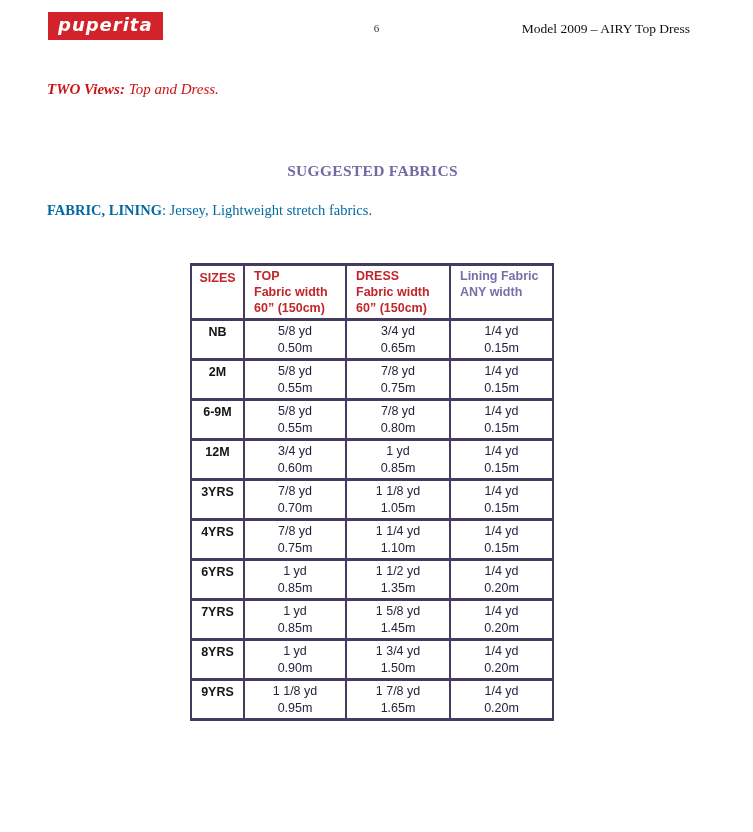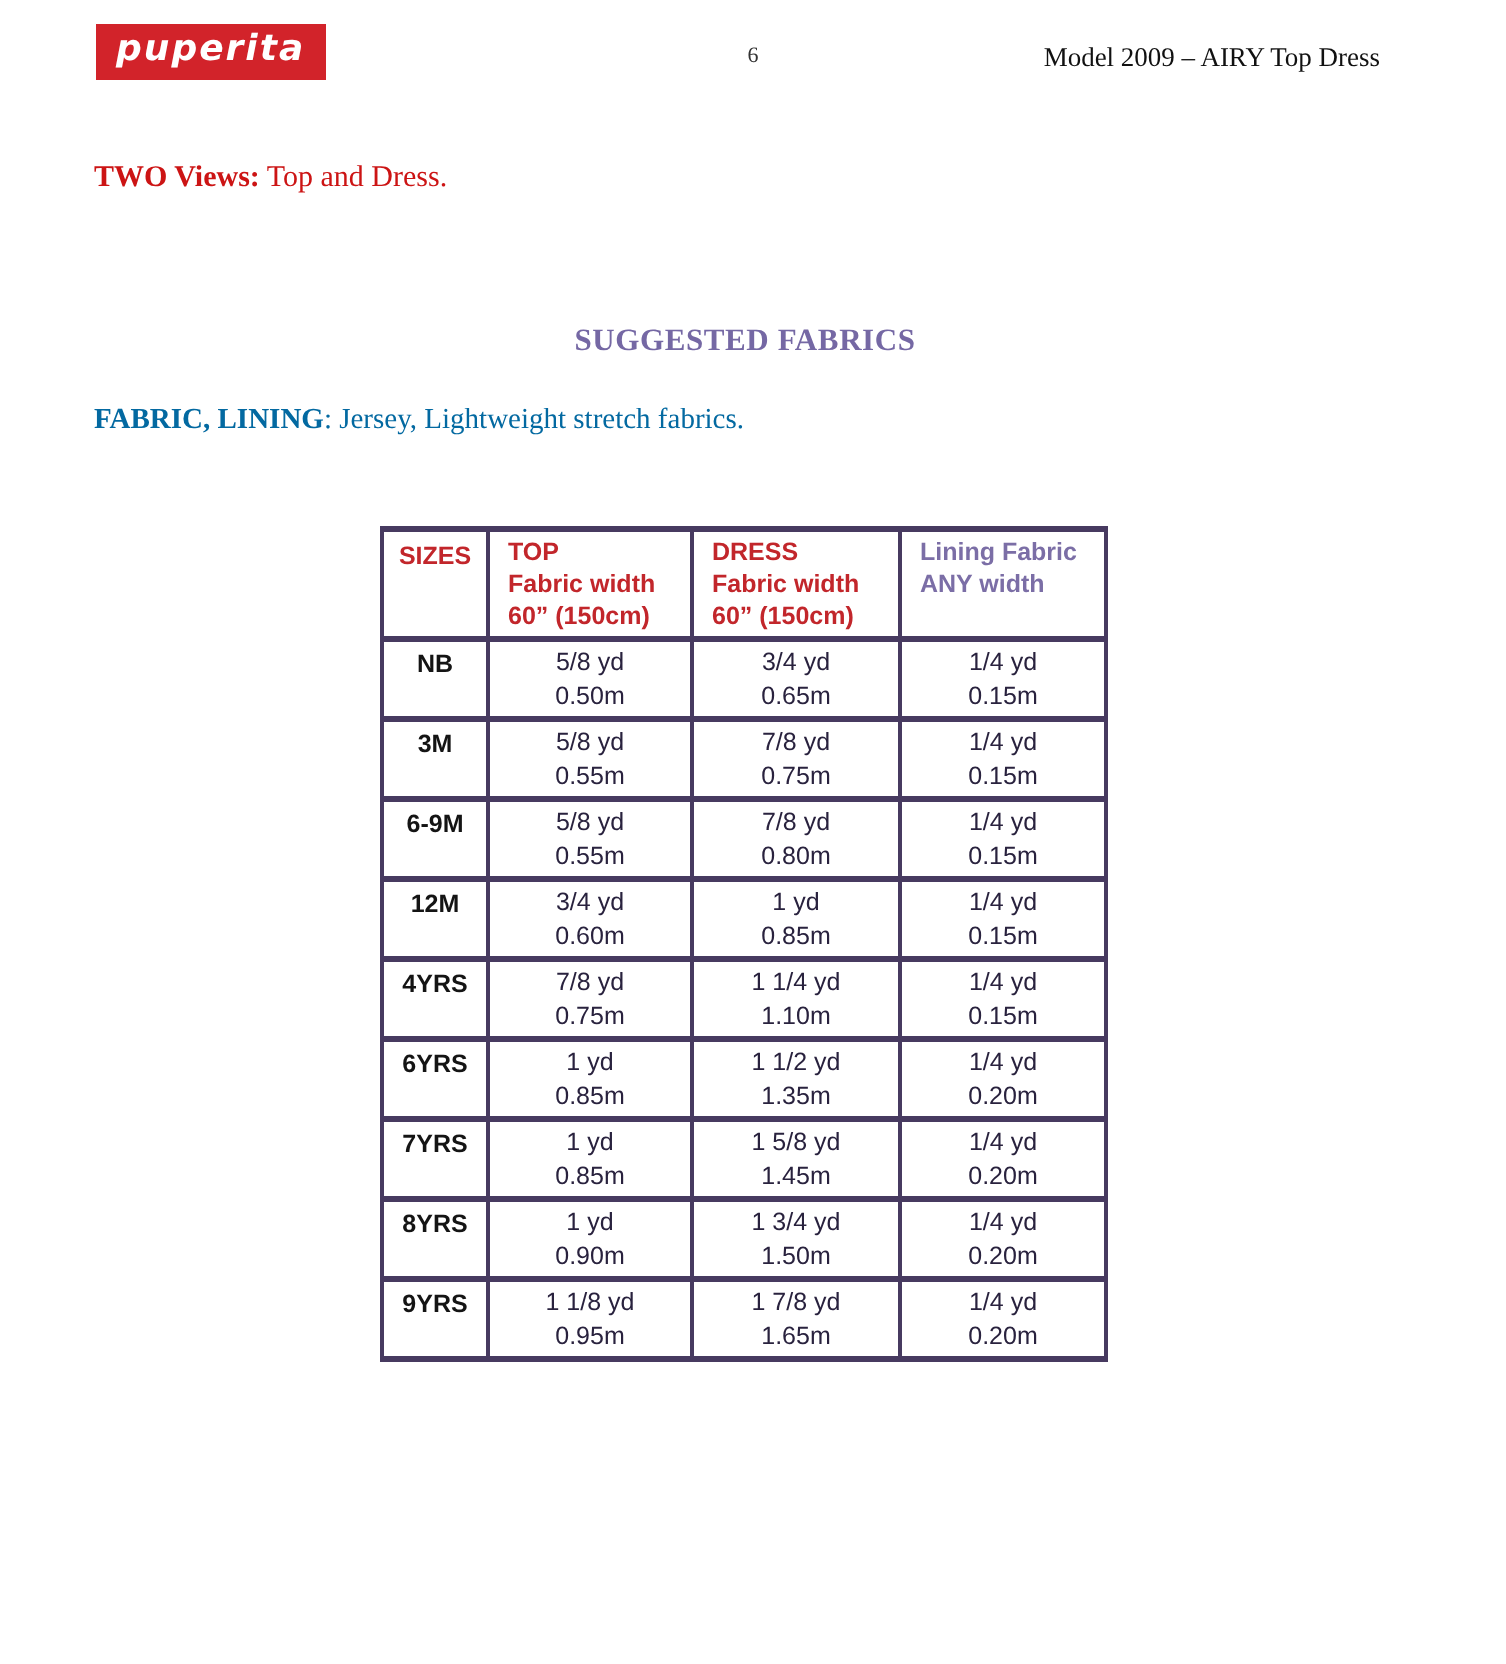--- a/index.html
+++ b/index.html
@@ -35,6 +35,7 @@
   .views-line{
     position:absolute;left:47px;top:81px;font-size:15px;color:var(--serif-red);
     white-space:nowrap;
+    font-style:italic;
   }
   .views-line .b{font-weight:bold;}
   .section-title{

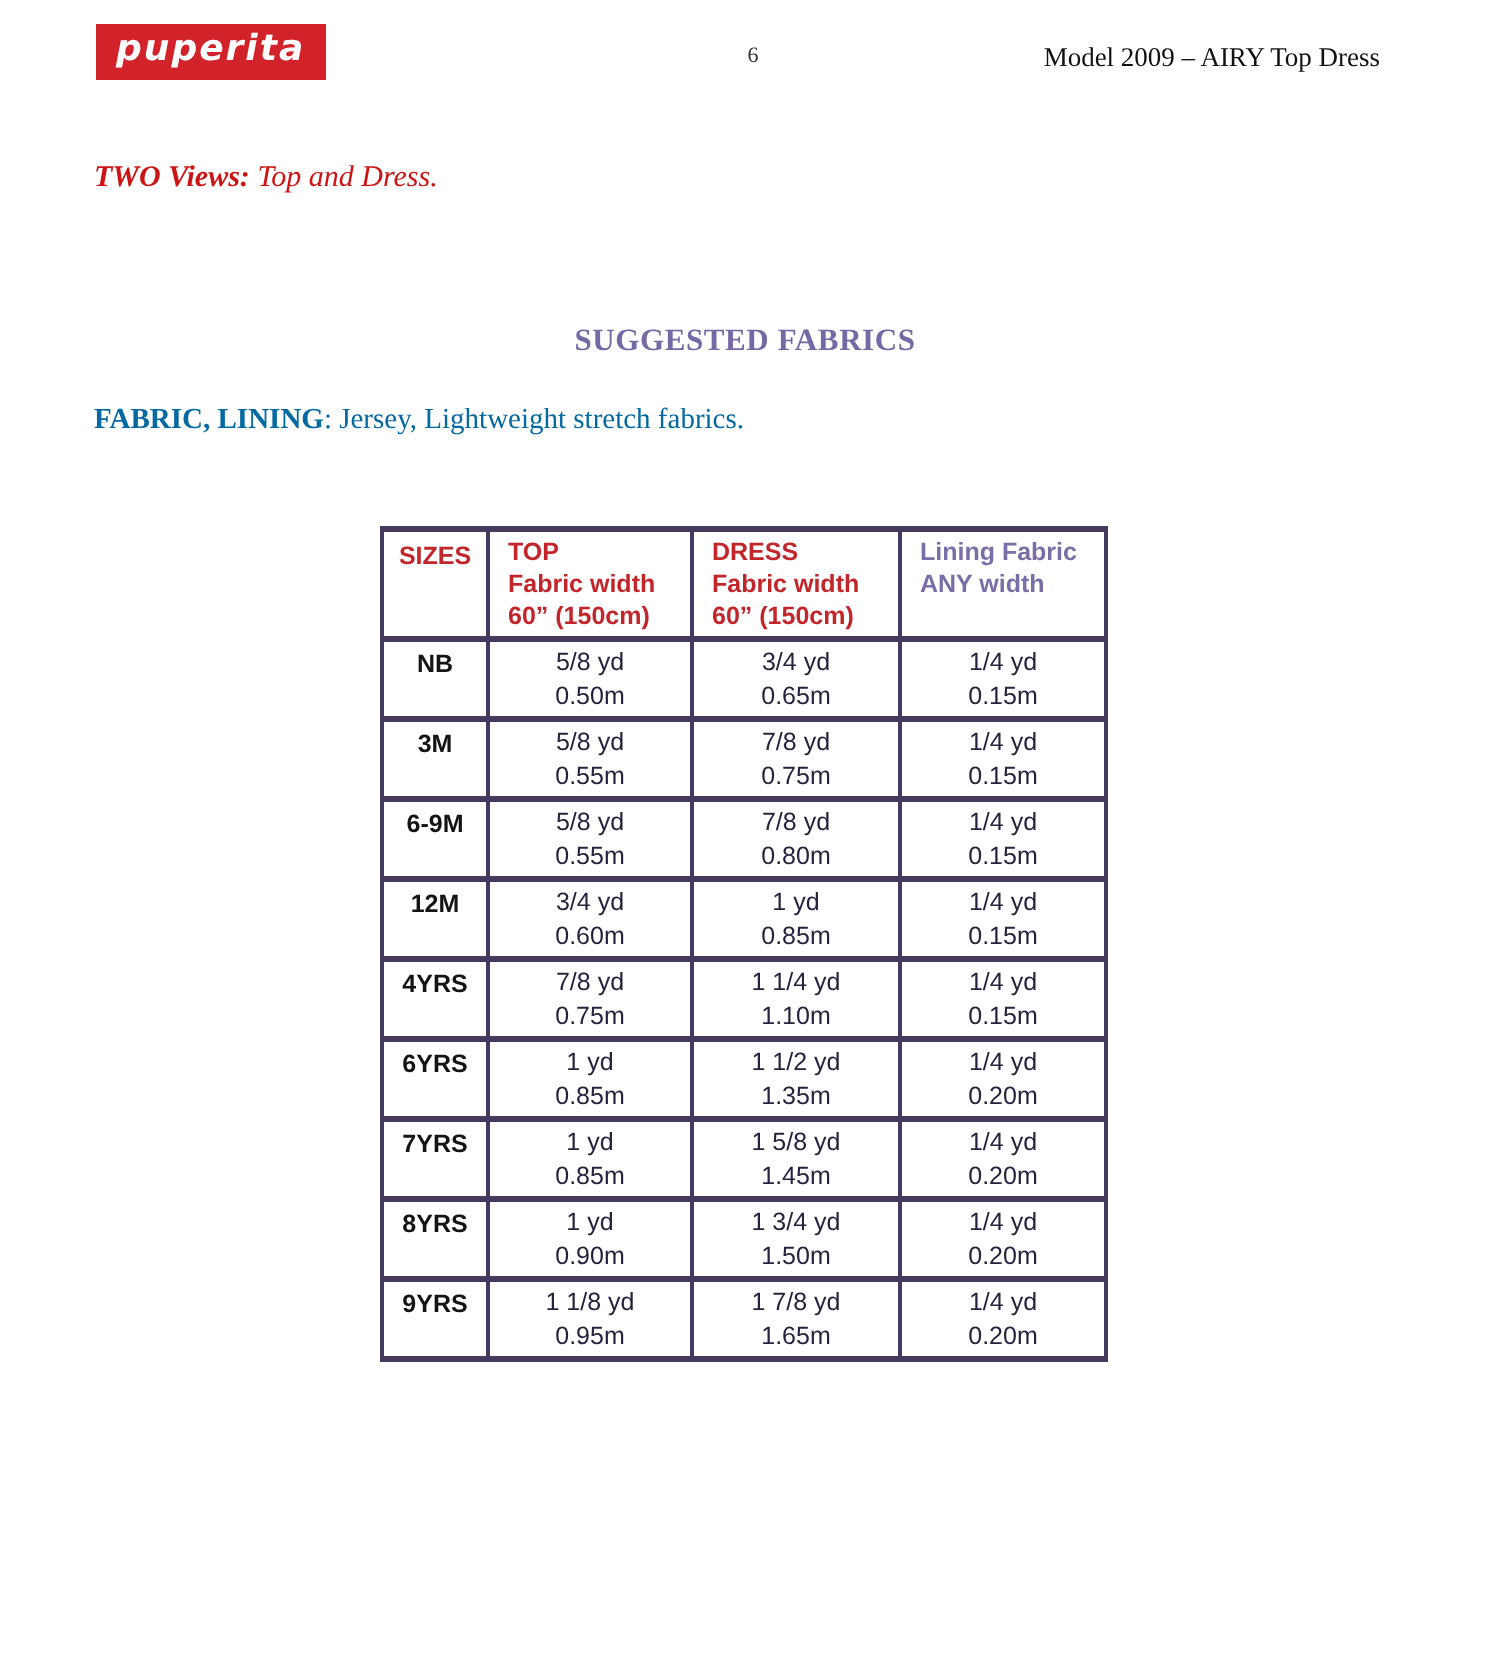--- a/index.html
+++ b/index.html
@@ -137,7 +137,7 @@
         </td>
       </tr>
       <tr>
-        <th>3M</th>
+        <th>2M</th>
         <td>
           <div>5/8 yd</div>
           <div>0.55m</div>

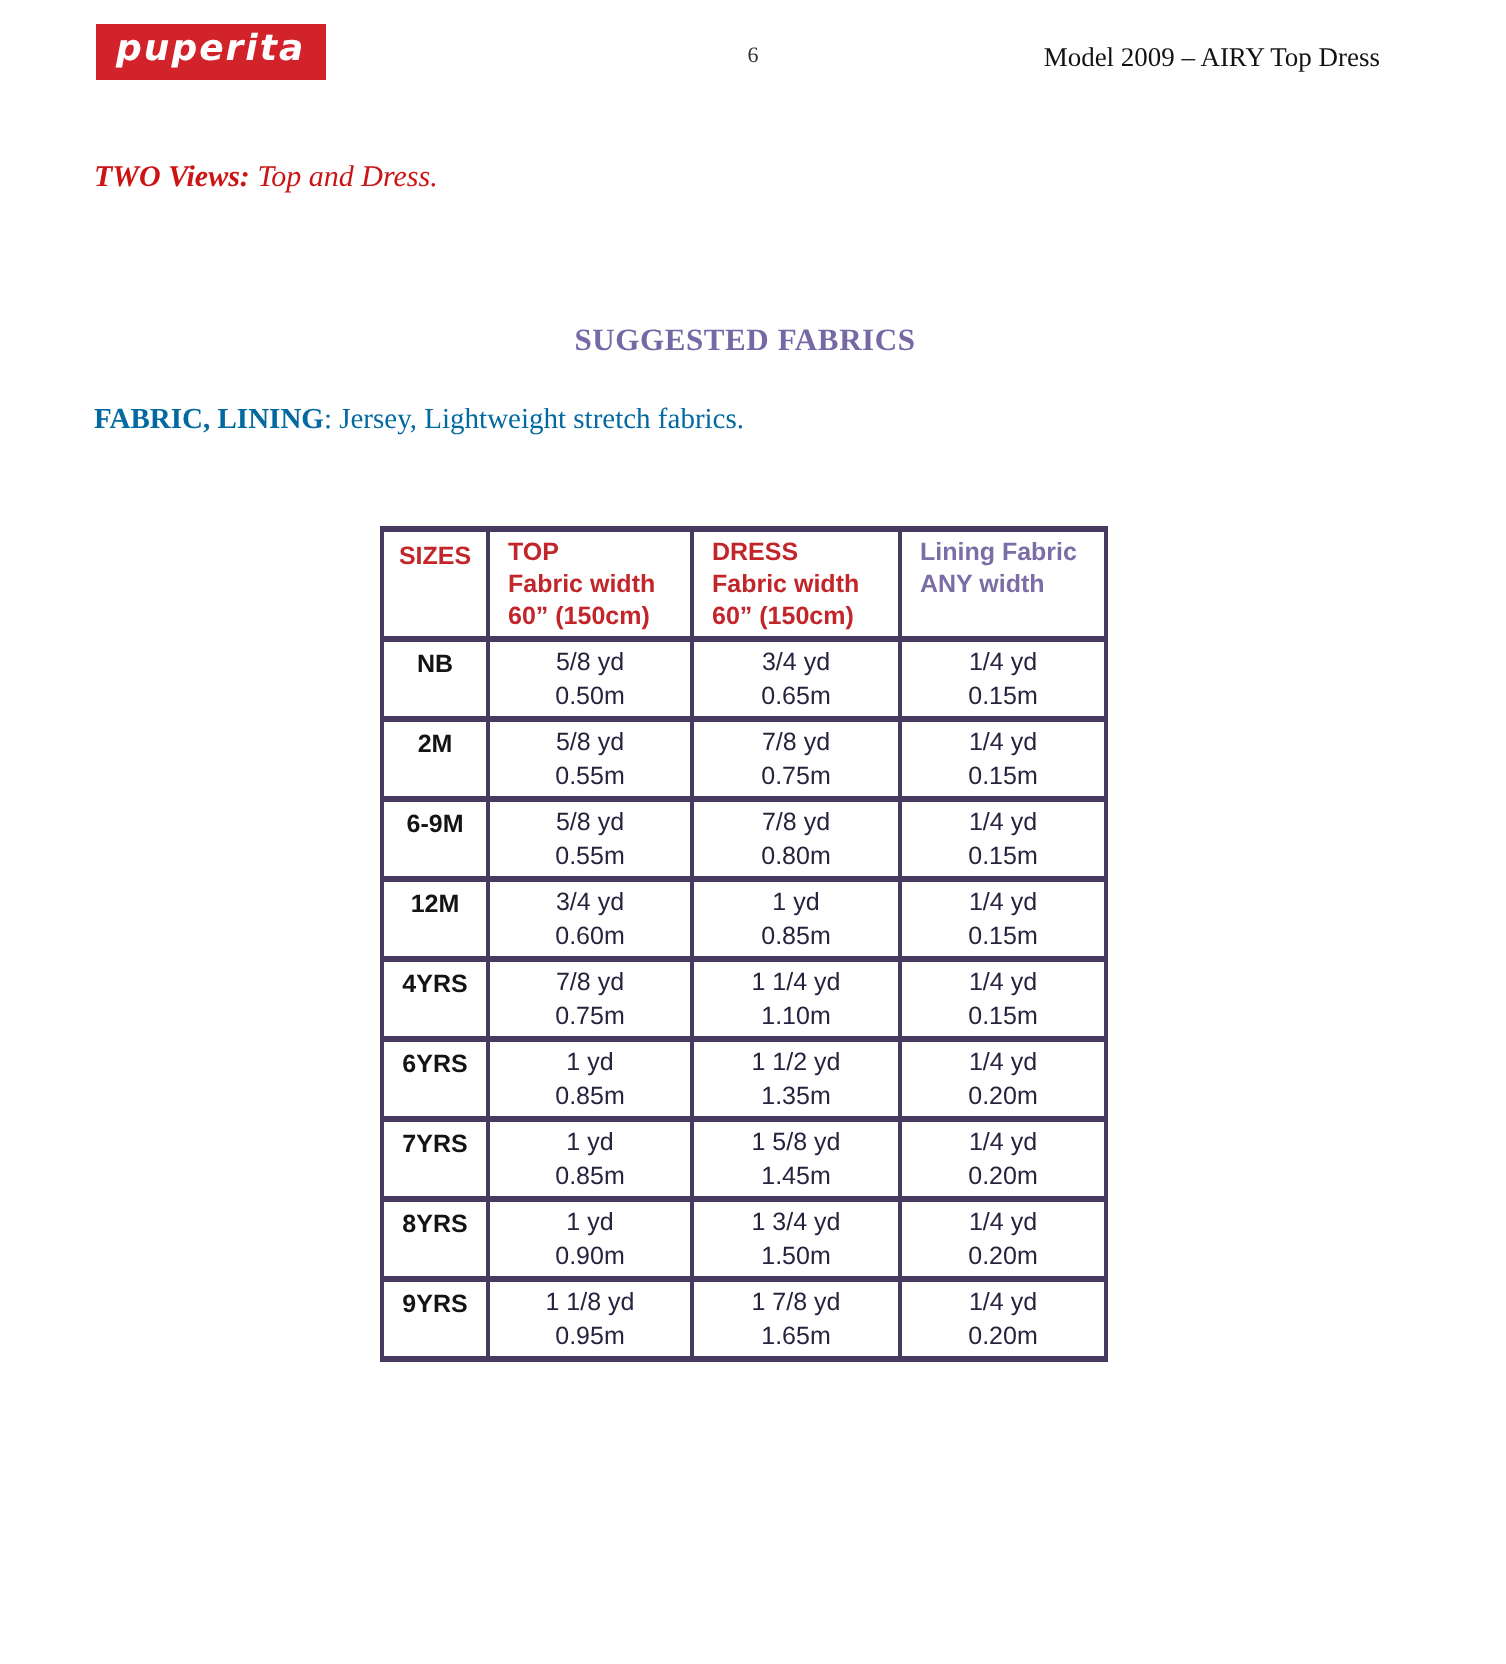--- a/index.html
+++ b/index.html
@@ -182,6 +182,21 @@
         </td>
       </tr>
       <tr>
+        <th>3YRS</th>
+        <td>
+          <div>7/8 yd</div>
+          <div>0.70m</div>
+        </td>
+        <td>
+          <div>1 1/8 yd</div>
+          <div>1.05m</div>
+        </td>
+        <td>
+          <div>1/4 yd</div>
+          <div>0.15m</div>
+        </td>
+      </tr>
+      <tr>
         <th>4YRS</th>
         <td>
           <div>7/8 yd</div>

